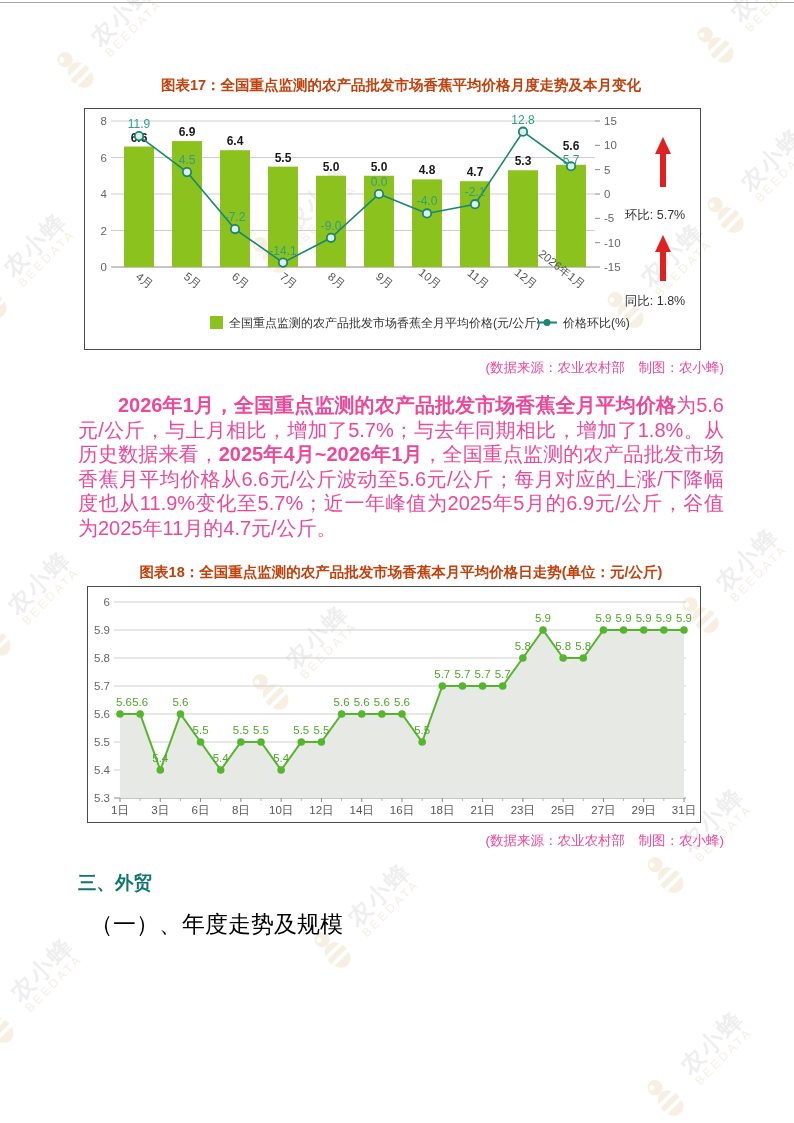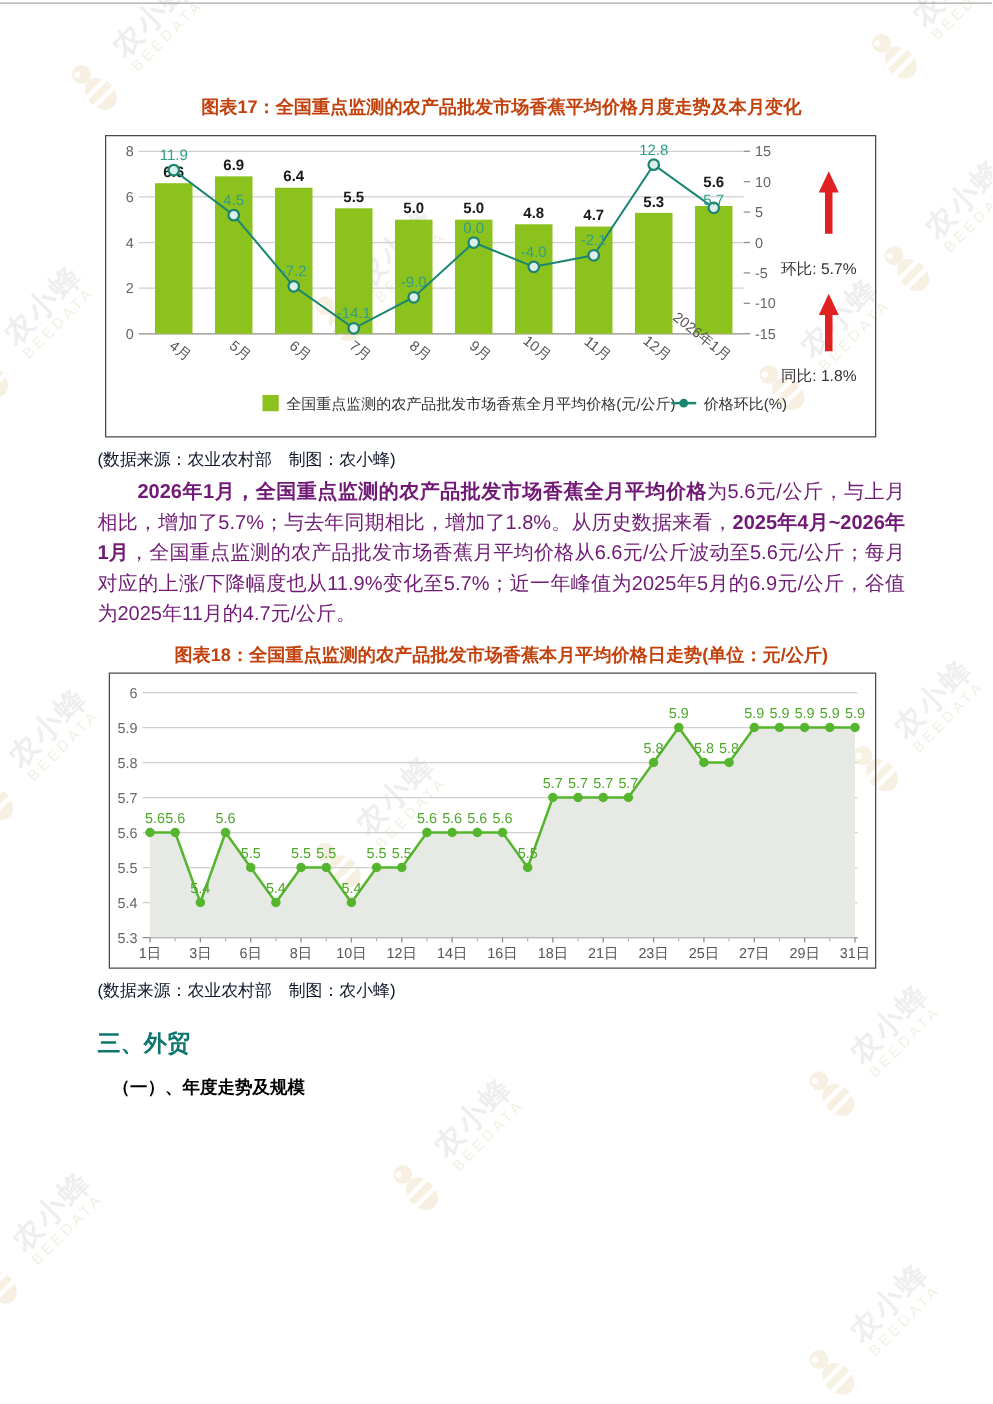--- a/index.html
+++ b/index.html
@@ -32,7 +32,7 @@
   }
   #chart1-frame{width:617px;height:242px;margin:13px 0 0 6px;}
   #chart2-frame{width:614px;height:237px;margin:4px 0 0 9px;}
-  .fig-source{text-align:left;color:#0f172a;font-size:13.5px;margin-top:9px;}
+  .fig-source{text-align:right;color:#ec4899;font-size:13.5px;margin-top:9px;}
   .para{
     font-size:16px;line-height:24.5px;text-align:justify;margin:5px 0 0 0;
     text-indent:2em;color:#701a75;

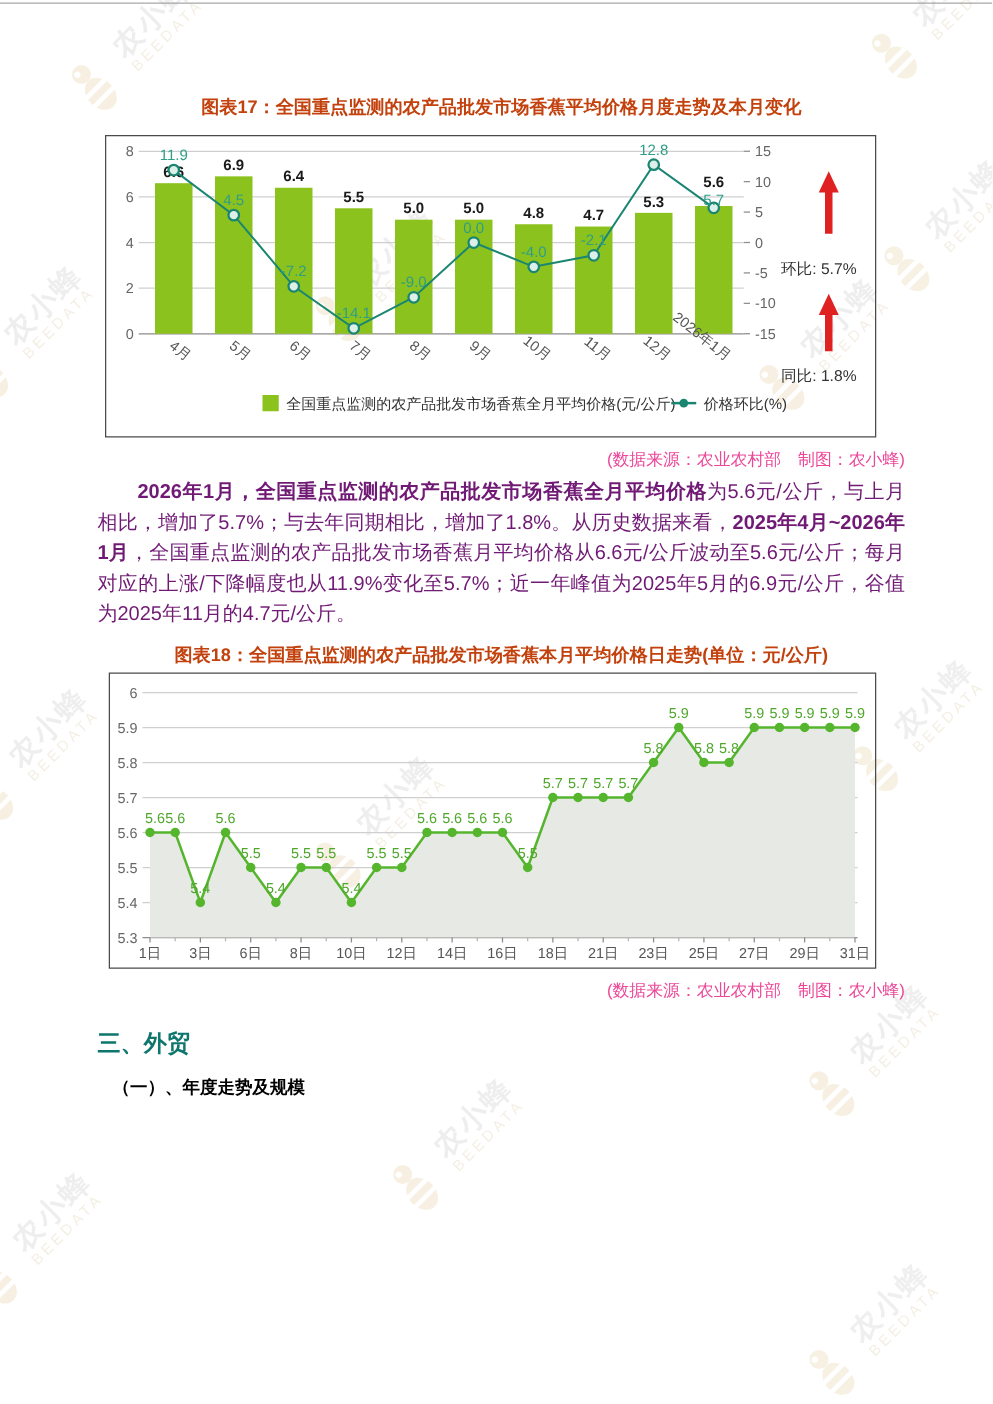--- a/index.html
+++ b/index.html
@@ -34,8 +34,8 @@
   #chart2-frame{width:614px;height:237px;margin:4px 0 0 9px;}
   .fig-source{text-align:right;color:#ec4899;font-size:13.5px;margin-top:9px;}
   .para{
-    font-size:16px;line-height:24.5px;text-align:justify;margin:5px 0 0 0;
-    text-indent:2em;color:#701a75;
+    font-size:20px;line-height:24.5px;text-align:justify;margin:16px 0 0 0;
+    text-indent:2em;color:#ec4899;
   }
   .para b{font-weight:bold;}
   .h-section{font-size:18.5px;font-weight:bold;color:#0f766e;margin:20px 0 0 0;}

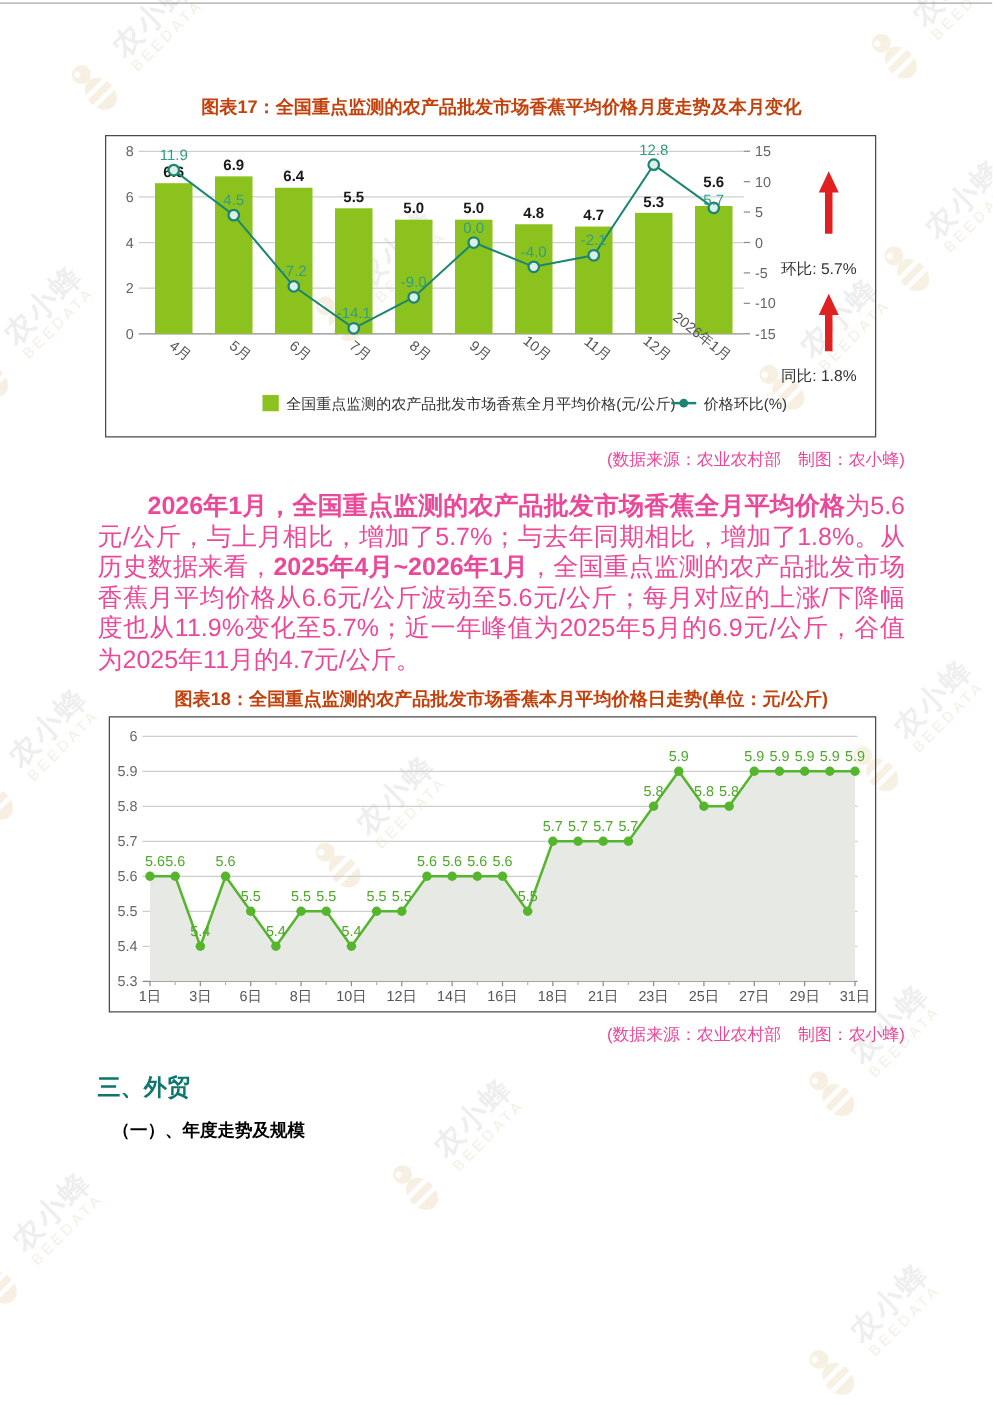--- a/index.html
+++ b/index.html
@@ -346,7 +346,7 @@
 
     <p class="para"><b>2026年1月，全国重点监测的农产品批发市场香蕉全月平均价格</b><span>为5.6元/公斤，与上月相比，增加了5.7%；与去年同期相比，增加了1.8%。从历史数据来看，</span><b>2025年4月~2026年1月</b><span>，全国重点监测的农产品批发市场香蕉月平均价格从6.6元/公斤波动至5.6元/公斤；每月对应的上涨/下降幅度也从11.9%变化至5.7%；近一年峰值为2025年5月的6.9元/公斤，谷值为2025年11月的4.7元/公斤。</span></p>
 
-    <div class="fig-title" style="margin-top:10px;">图表18：全国重点监测的农产品批发市场香蕉本月平均价格日走势(单位：元/公斤)</div>
+    <div class="fig-title" style="margin-top:23px;">图表18：全国重点监测的农产品批发市场香蕉本月平均价格日走势(单位：元/公斤)</div>
 
     <div class="chart-frame" id="chart2-frame">
         <svg width="612" height="235" viewBox="0 0 612 235">

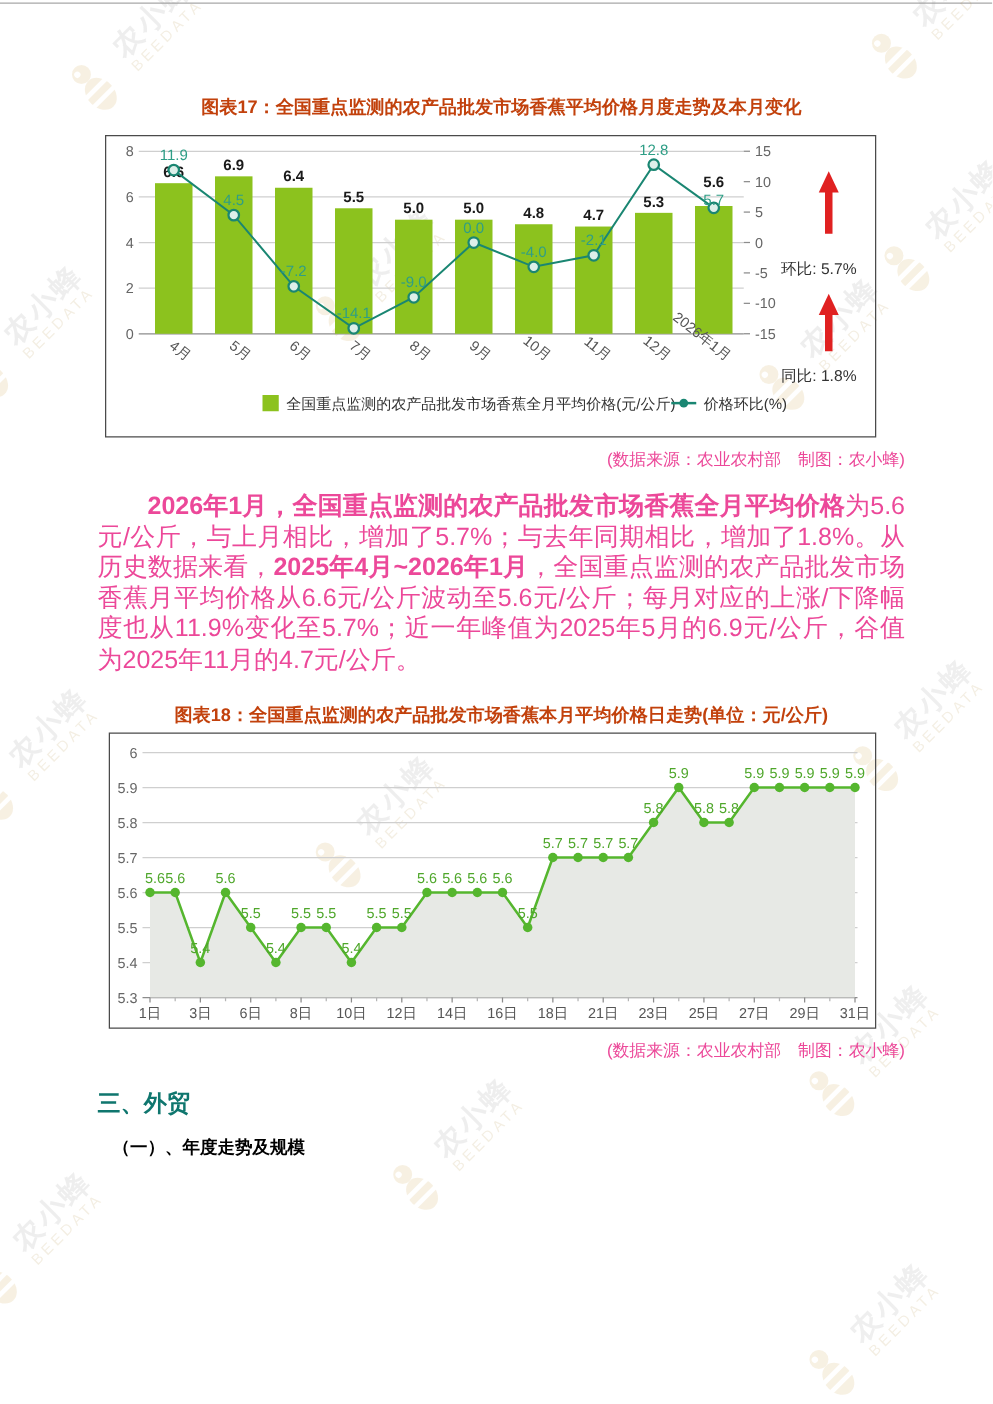--- a/index.html
+++ b/index.html
@@ -39,7 +39,7 @@
   }
   .para b{font-weight:bold;}
   .h-section{font-size:18.5px;font-weight:bold;color:#0f766e;margin:20px 0 0 0;}
-  .h-sub{font-size:14px;font-weight:bold;color:#000;margin:14px 0 0 12px;}
+  .h-sub{font-size:23px;font-weight:normal;color:#000;margin:14px 0 0 12px;}
   .para.last{line-height:26px;}
   svg{display:block;overflow:visible;}
   svg text{font-family:"Liberation Sans","DejaVu Sans",sans-serif;}

